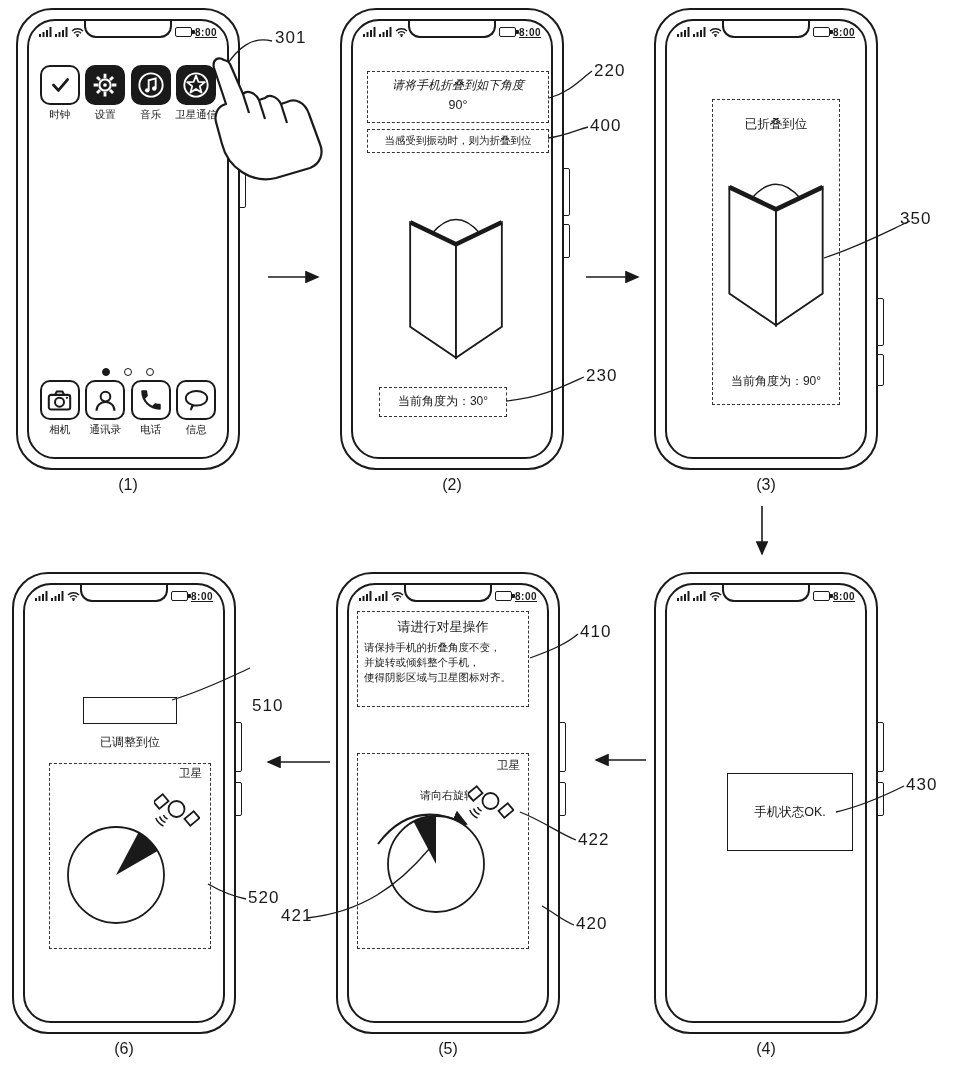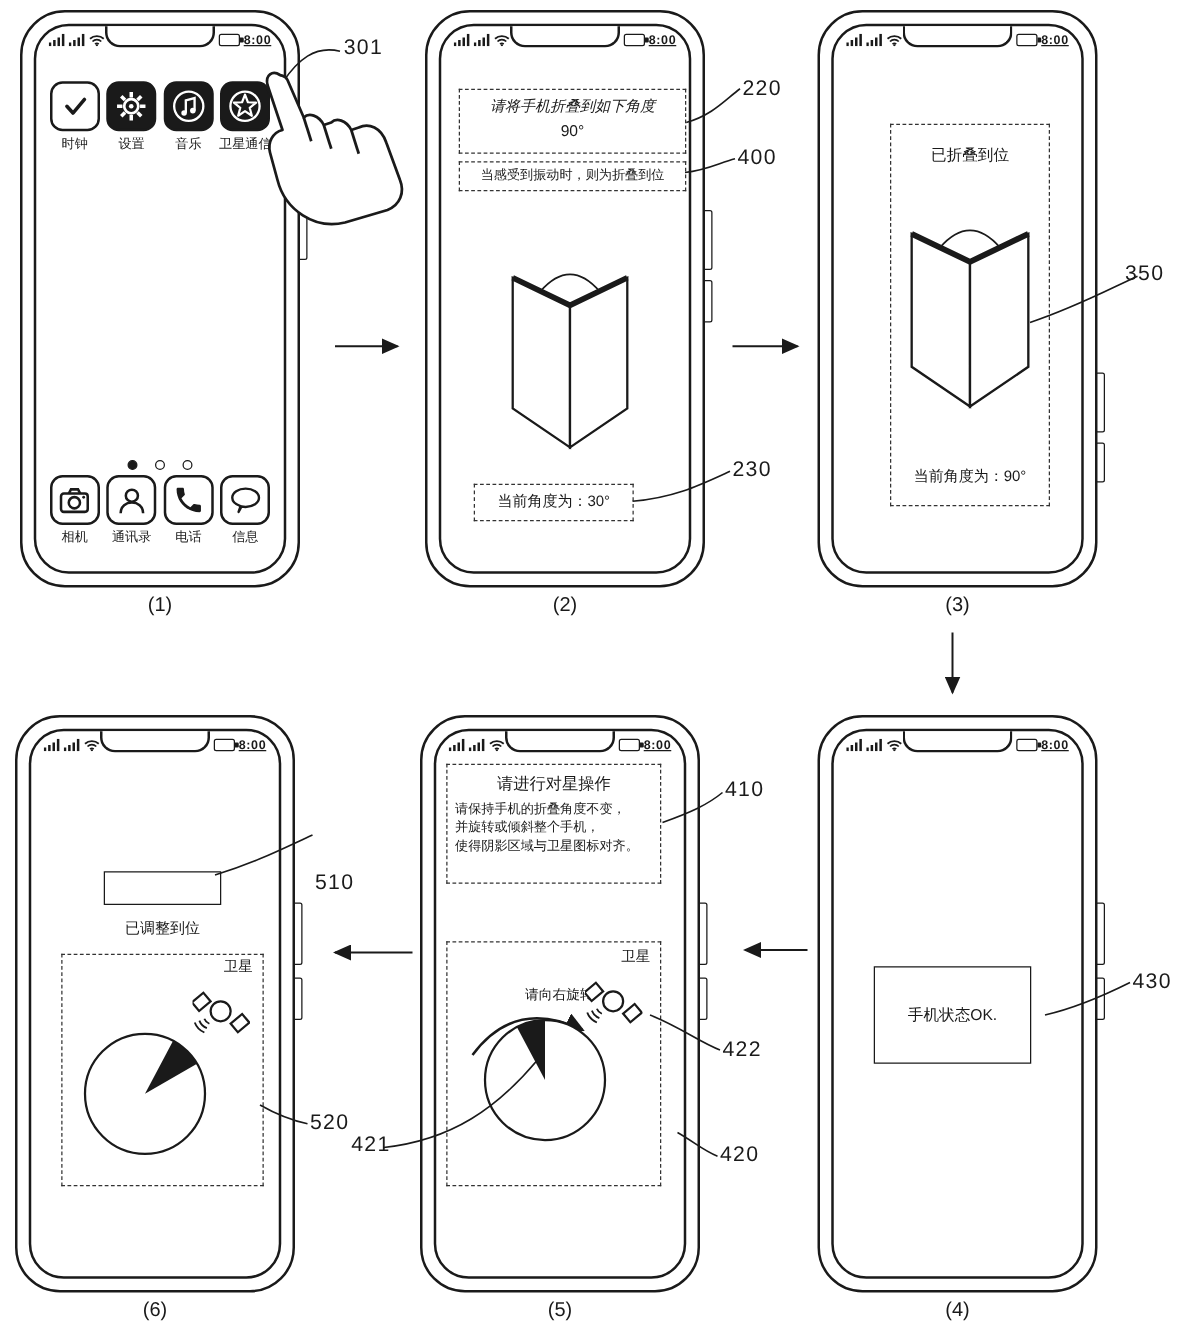--- a/index.html
+++ b/index.html
@@ -286,7 +286,7 @@
           </div>
         </div>
 
-        <div class="solid-box c" style="left:32px;top:188px;width:126px;height:78px;display:flex;align-items:center;justify-content:center;">
+        <div class="solid-box c" style="left:60px;top:188px;width:126px;height:78px;display:flex;align-items:center;justify-content:center;">
           <div style="font-size:12.5px;">手机状态OK.</div>
         </div>
       </div>

